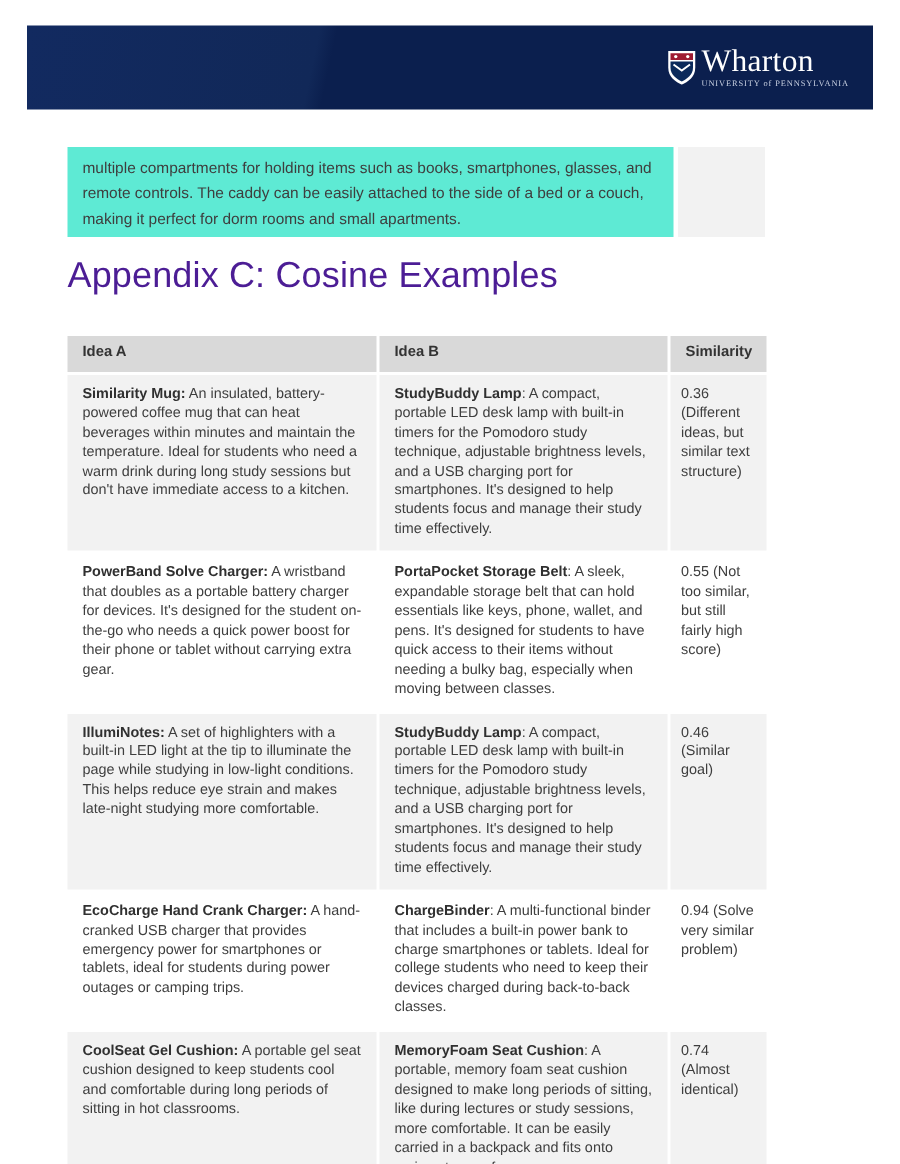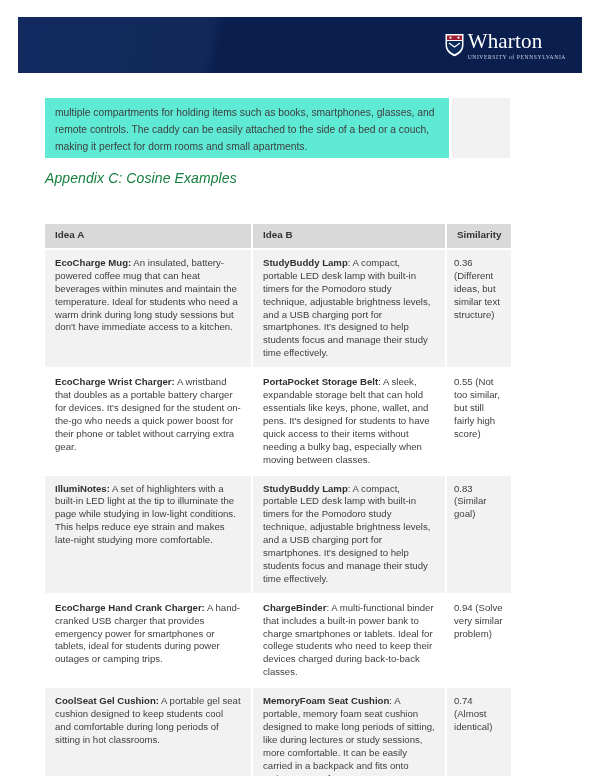--- a/index.html
+++ b/index.html
@@ -36,7 +36,7 @@
   
   .section-heading {
     position: absolute; left: 45px; top: 170px;
-    font-size: 14px; color: #15803d; font-weight: 400; letter-spacing: 0.1px; font-style: italic;
+    font-size: 24px; color: #4c1d95; font-weight: 400; letter-spacing: 0.1px;
   }
 
   

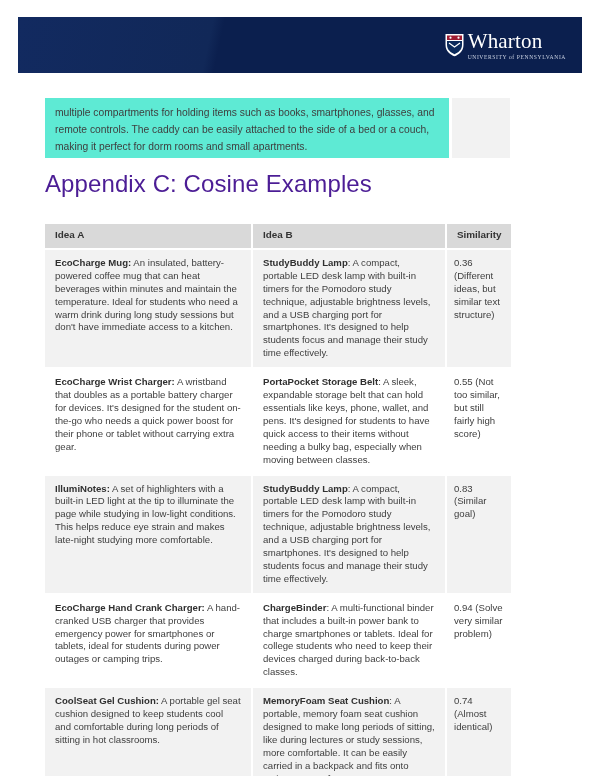--- a/index.html
+++ b/index.html
@@ -93,7 +93,7 @@
   <div class="th">Similarity</div>
 
   <div class="cell row-odd">
-    <p><span class="idea-name">EcoCharge Mug:</span><span class="idea-desc"> An insulated, battery-powered coffee mug that can heat beverages within minutes and maintain the temperature. Ideal for students who need a warm drink during long study sessions but don't have immediate access to a kitchen.</span></p>
+    <p><span class="idea-name">Similarity Mug:</span><span class="idea-desc"> An insulated, battery-powered coffee mug that can heat beverages within minutes and maintain the temperature. Ideal for students who need a warm drink during long study sessions but don't have immediate access to a kitchen.</span></p>
   </div>
   <div class="cell row-odd">
     <p><span class="idea-name">StudyBuddy Lamp</span><span class="idea-desc">: A compact, portable LED desk lamp with built-in timers for the Pomodoro study technique, adjustable brightness levels, and a USB charging port for smartphones. It's designed to help students focus and manage their study time effectively.</span></p>

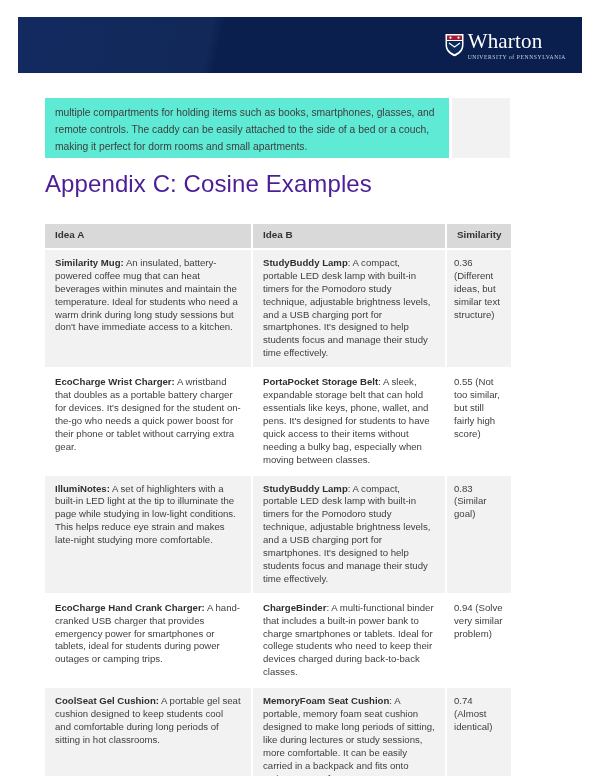--- a/index.html
+++ b/index.html
@@ -103,7 +103,7 @@
   </div>
 
   <div class="cell row-even">
-    <p><span class="idea-name">EcoCharge Wrist Charger:</span><span class="idea-desc"> A wristband that doubles as a portable battery charger for devices. It's designed for the student on-the-go who needs a quick power boost for their phone or tablet without carrying extra gear.</span></p>
+    <p><span class="idea-name">PowerBand Solve Charger:</span><span class="idea-desc"> A wristband that doubles as a portable battery charger for devices. It's designed for the student on-the-go who needs a quick power boost for their phone or tablet without carrying extra gear.</span></p>
   </div>
   <div class="cell row-even">
     <p><span class="idea-name">PortaPocket Storage Belt</span><span class="idea-desc">: A sleek, expandable storage belt that can hold essentials like keys, phone, wallet, and pens. It's designed for students to have quick access to their items without needing a bulky bag, especially when moving between classes.</span></p>

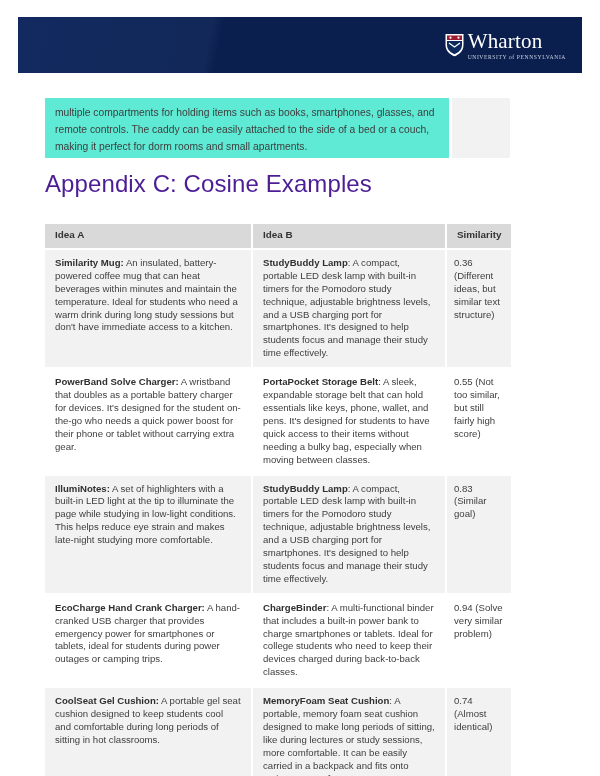--- a/index.html
+++ b/index.html
@@ -119,7 +119,7 @@
     <p><span class="idea-name">StudyBuddy Lamp</span><span class="idea-desc">: A compact, portable LED desk lamp with built-in timers for the Pomodoro study technique, adjustable brightness levels, and a USB charging port for smartphones. It's designed to help students focus and manage their study time effectively.</span></p>
   </div>
   <div class="cell sim row-odd">
-    <p class="sim-text">0.83 (Similar goal)</p>
+    <p class="sim-text">0.46 (Similar goal)</p>
   </div>
 
   <div class="cell row-even">

